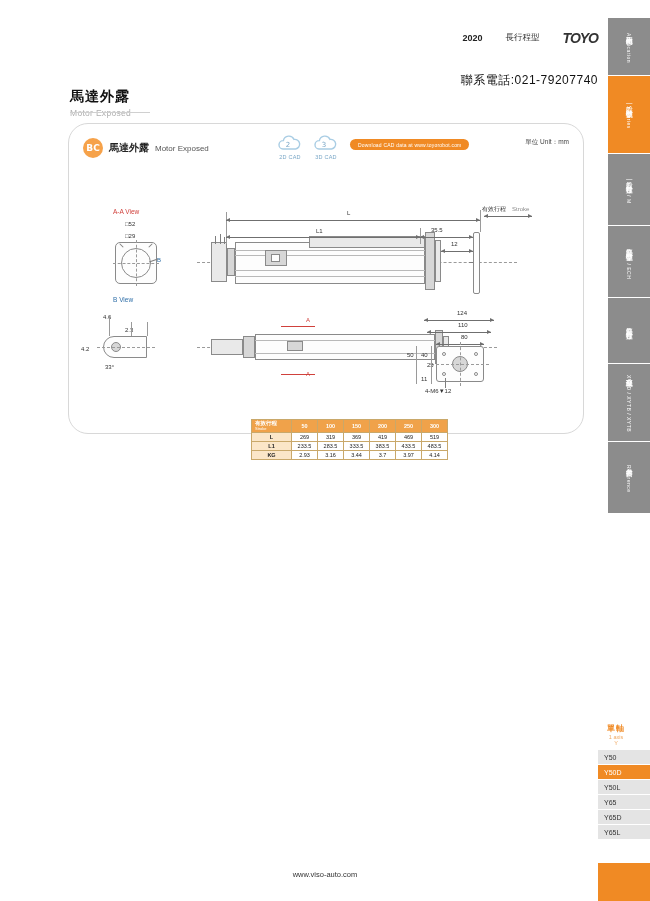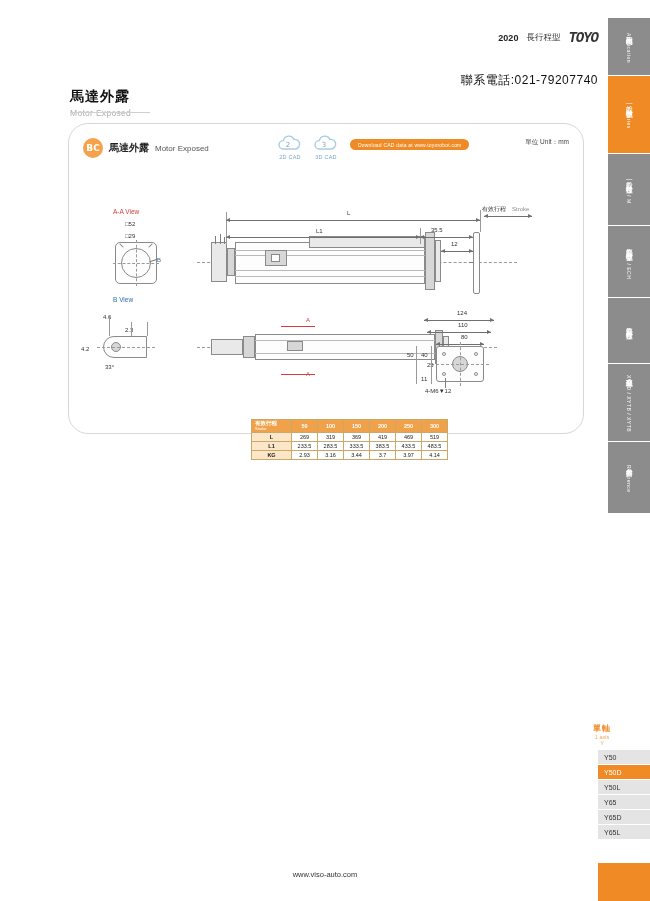--- a/index.html
+++ b/index.html
@@ -38,7 +38,7 @@
   
   .top-head {
     position: absolute; top: 30px; right: 52px;
-    display: flex; align-items: center; gap: 8px;
+    display: flex; align-items: center; gap: 23px;
   }
   .top-head .year { font-size: 9px; font-weight: bold; color: #222; }
   .top-head .cat  { font-size: 8.5px; color: #333; }

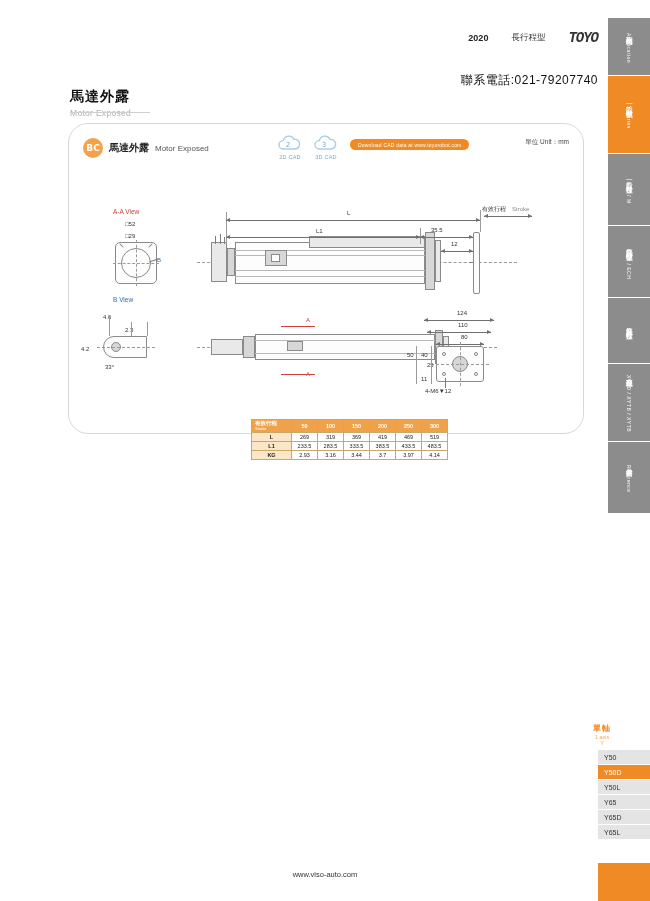--- a/index.html
+++ b/index.html
@@ -45,7 +45,7 @@
   .toyo-logo {
     font-size: 14px; font-weight: bold; color: #333;
     letter-spacing: -1px; font-style: italic;
-    font-family: Liberation Mono, monospace;
+    font-family: Liberation Sans, sans-serif;
   }
 
   .phone {

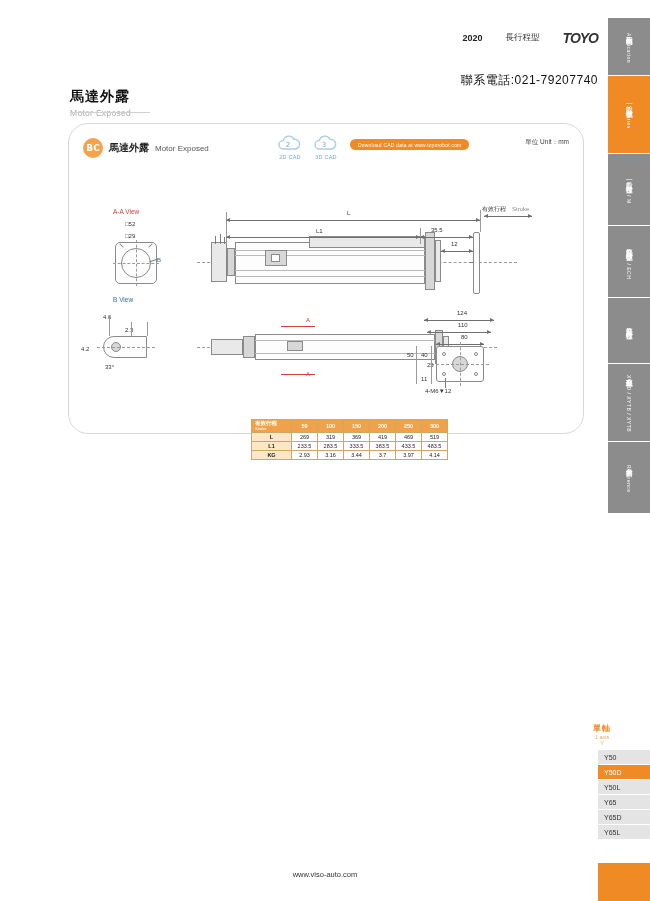--- a/index.html
+++ b/index.html
@@ -134,7 +134,7 @@
   .spec-table .hdr.corner .sm { font-size:4px; font-weight:normal; display:block; }
 
   
-  .yaxis-head { position:absolute; right: 18px; top: 723px; text-align:center; width: 60px; }
+  .yaxis-head { position:absolute; right: 4px; top: 723px; text-align:center; width: 60px; }
   .yaxis-head .cn { font-size: 8px; color:#f08a24; font-weight:bold; letter-spacing:1px; }
   .yaxis-head .en { font-size: 5.5px; color:#f0a860; }
   .ylist { position:absolute; right: 0; top: 750px; width: 52px; }

